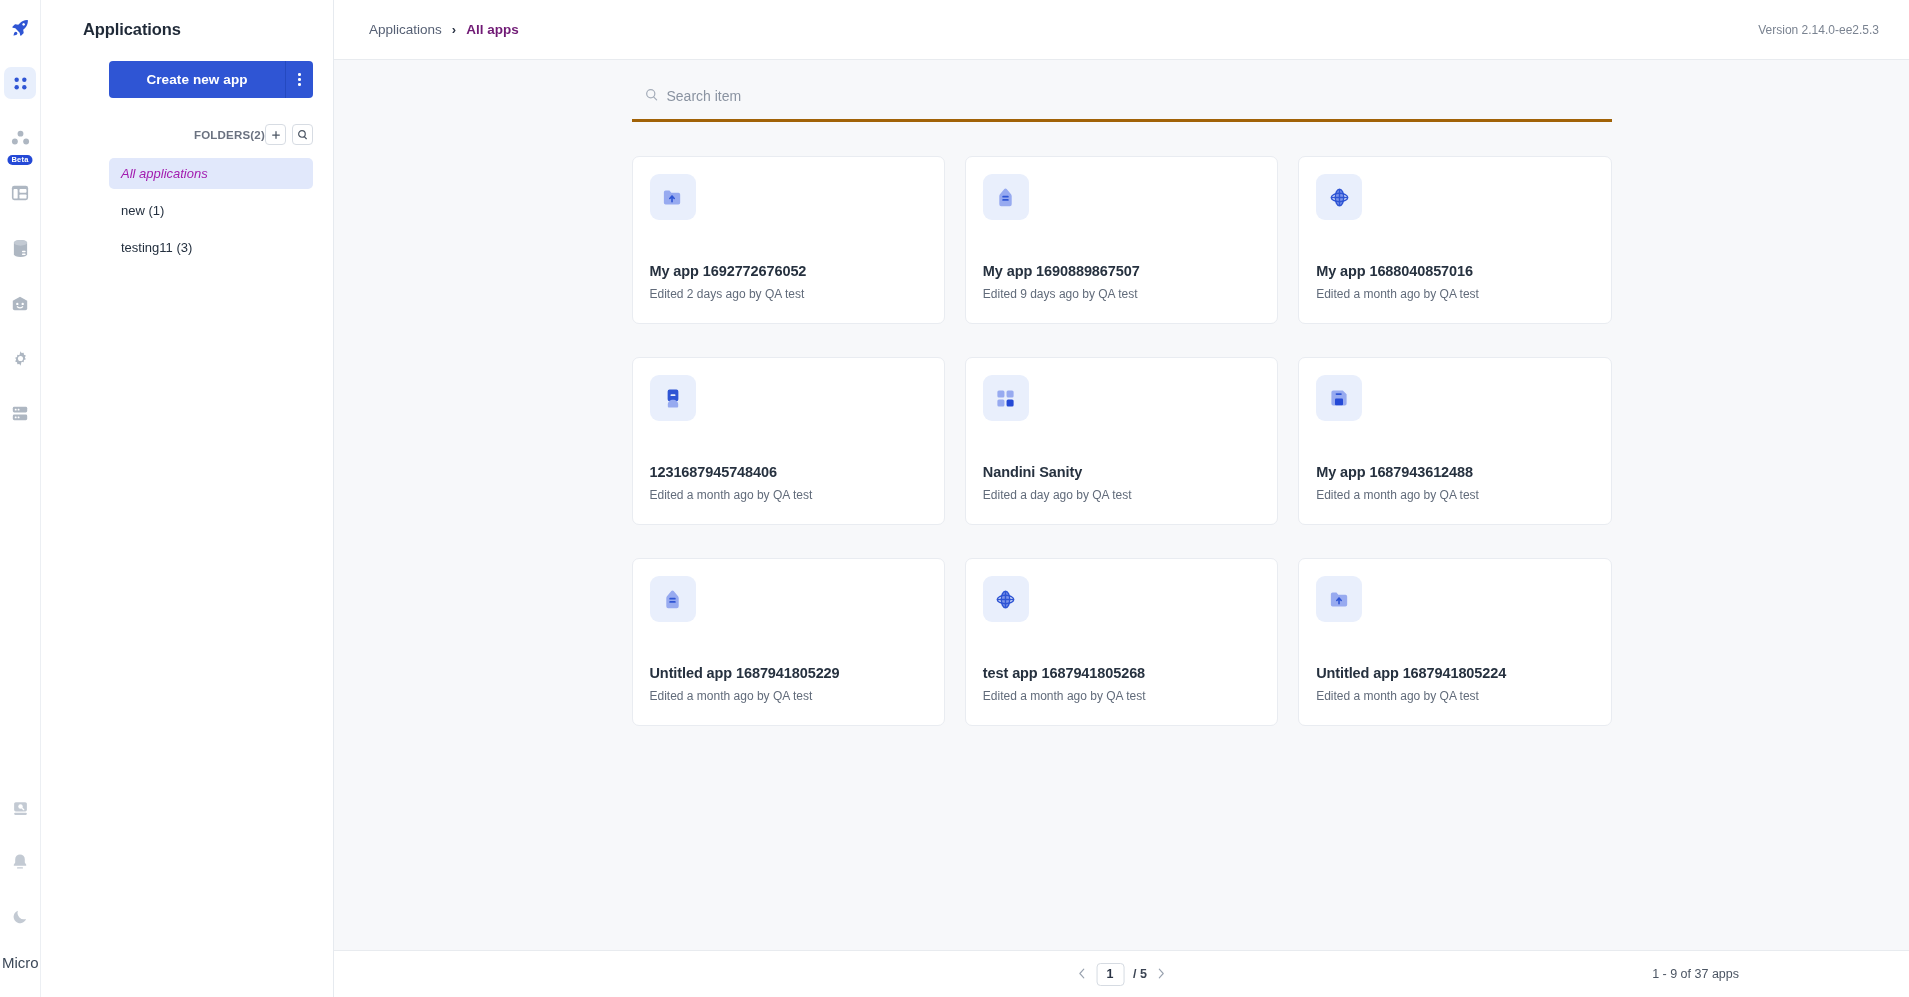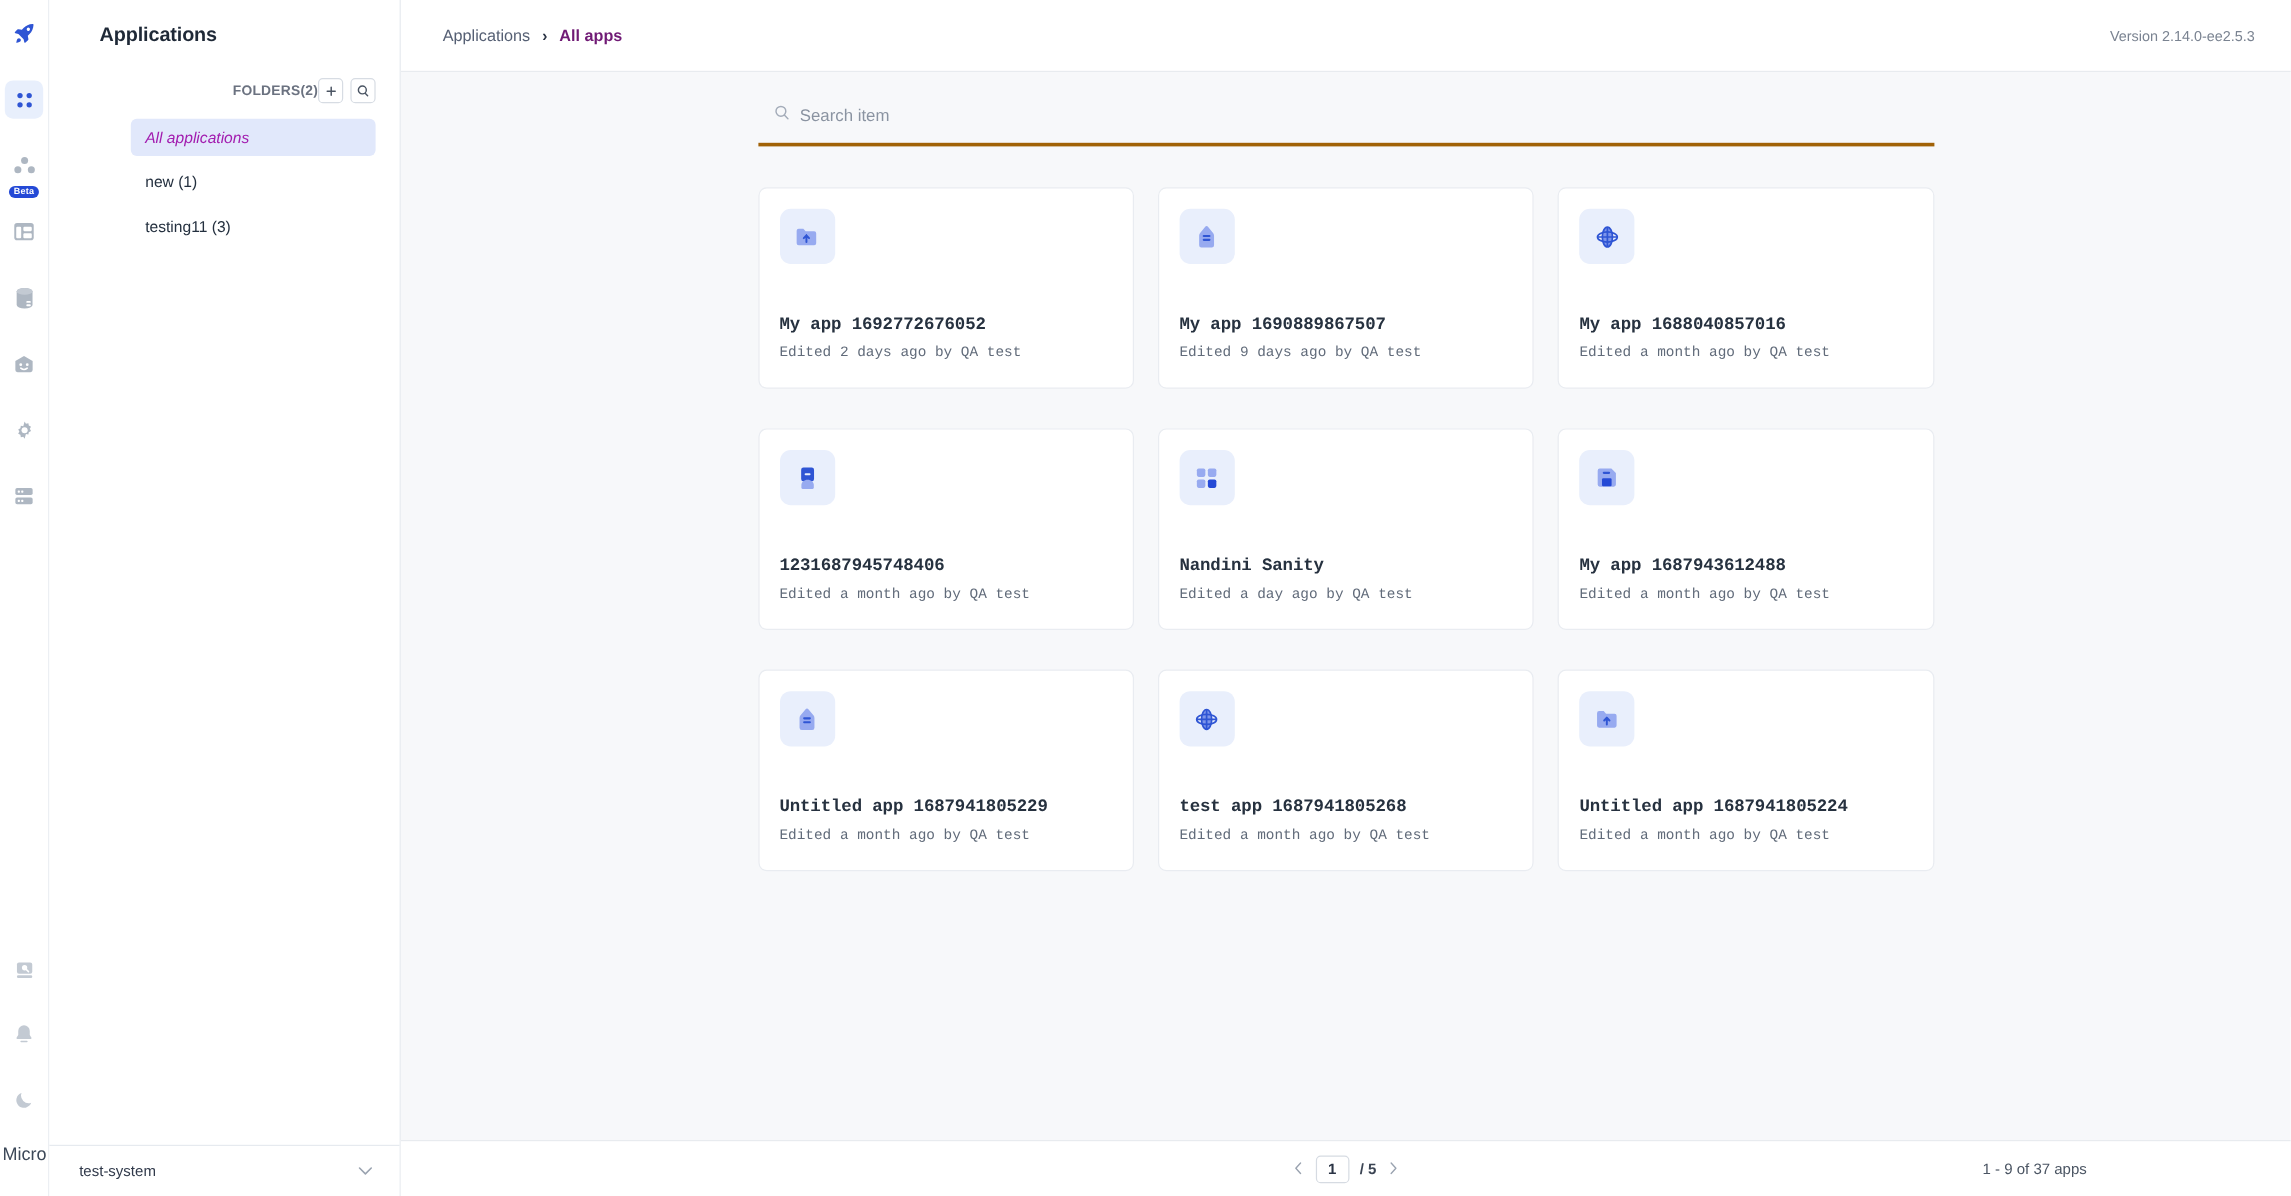--- a/index.html
+++ b/index.html
@@ -264,6 +264,16 @@
   <div class="sidebar">
     <div class="sidebar-title">Applications</div>
 
+    <div class="create-row">
+      <button class="create-btn">Create new app</button>
+      <div class="create-menu">
+        <span class="kebab">
+            <span></span>
+            <span></span>
+            <span></span>
+          </span>
+      </div>
+    </div>
 
     <div class="folders-head">
       <span class="folders-label">FOLDERS(2)</span>

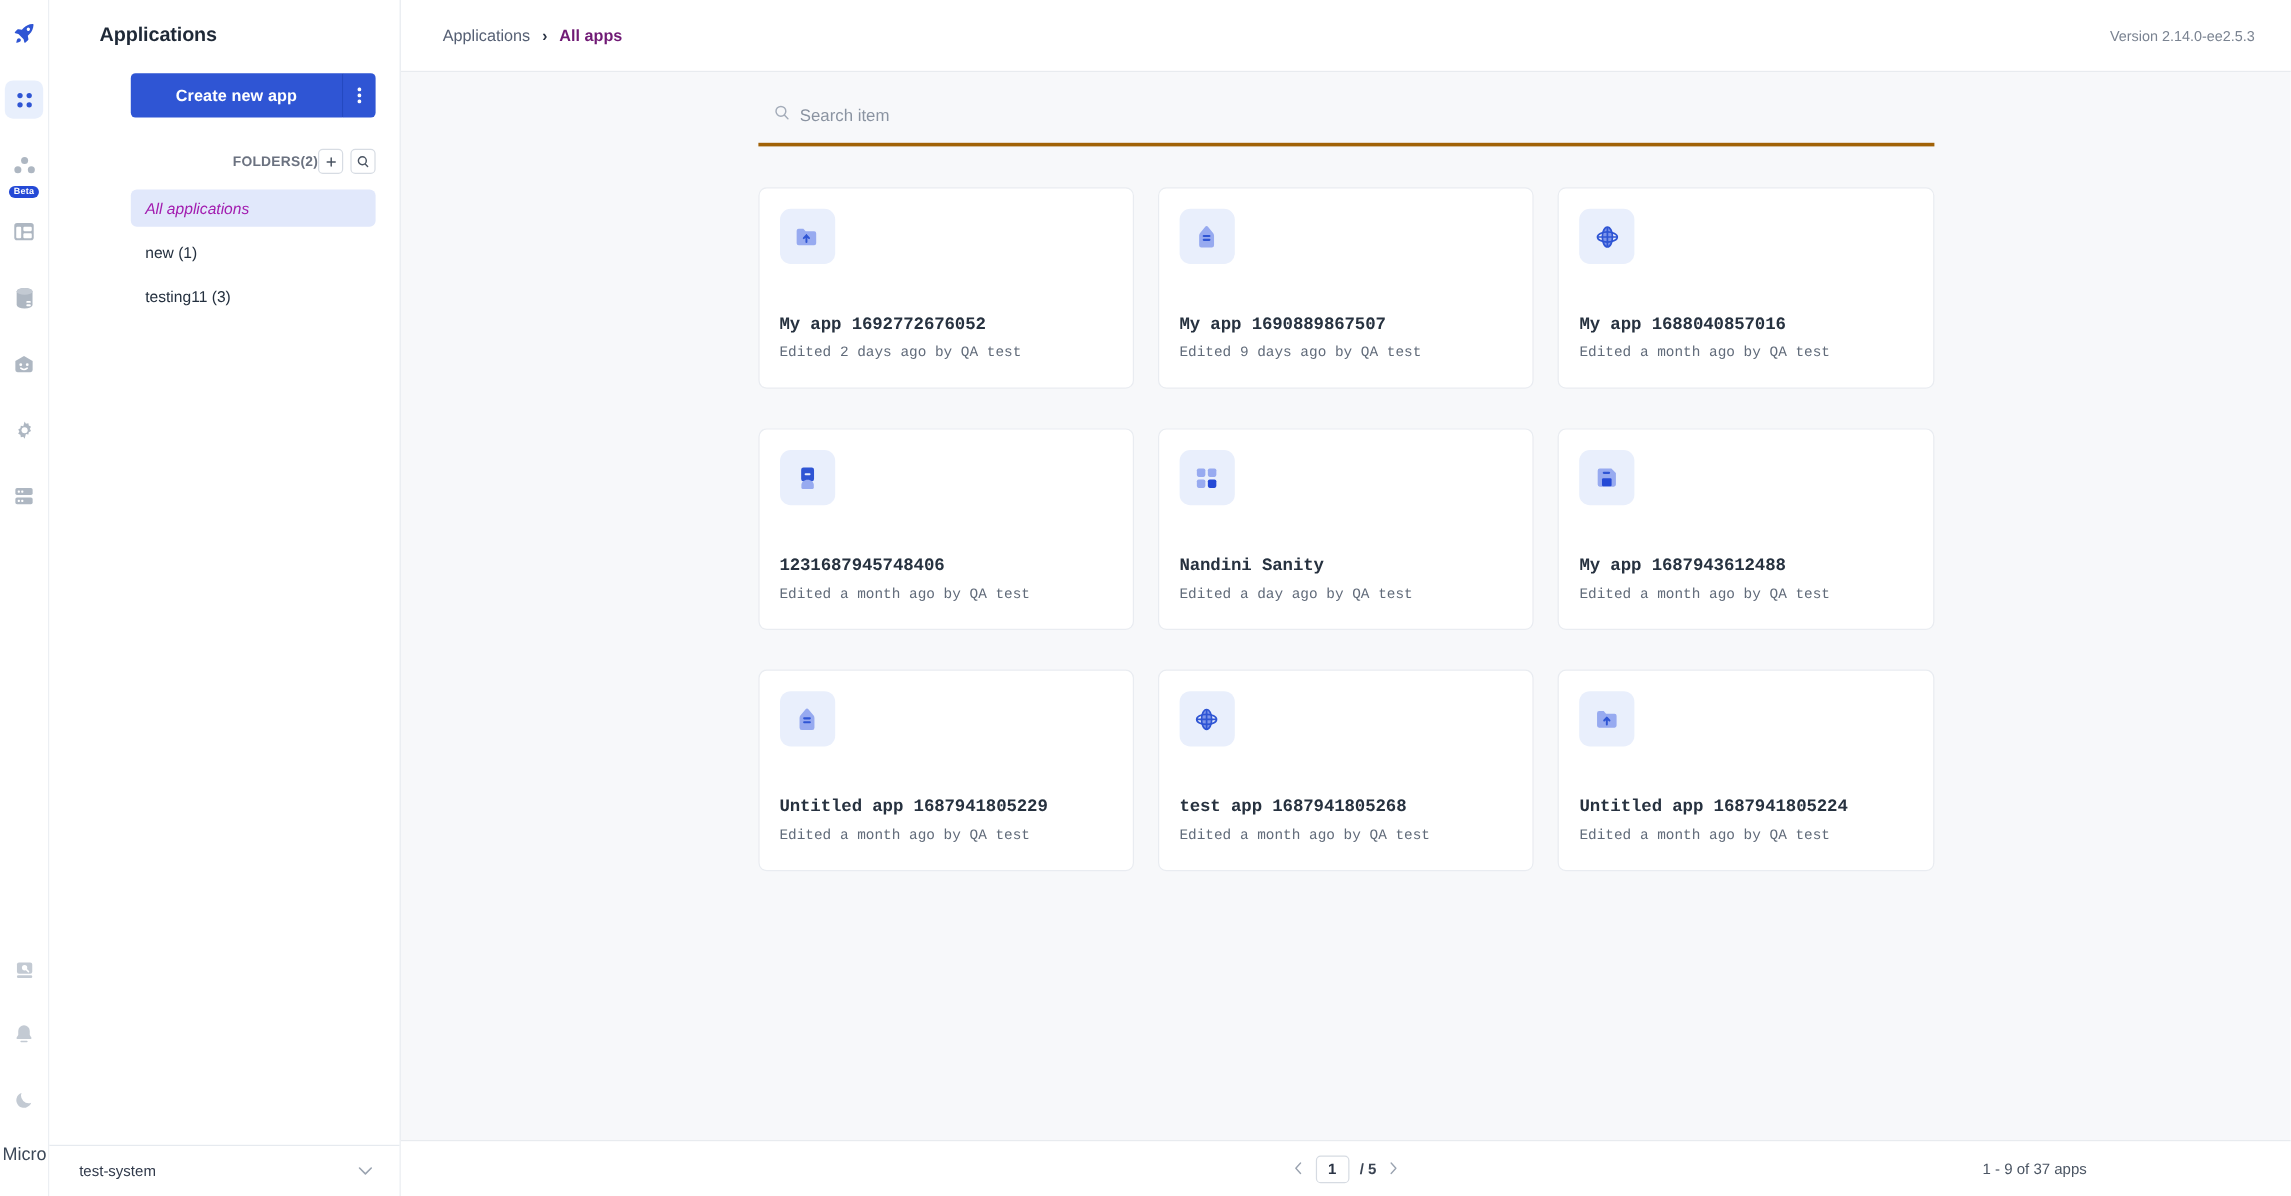--- a/index.html
+++ b/index.html
@@ -124,7 +124,7 @@
 
   .grid {
     width: 980px; display: grid; grid-template-columns: repeat(3, 1fr);
-    gap: 33px 20px; margin-top: 34px; font-family: Liberation Mono, monospace;
+    gap: 33px 20px; margin-top: 34px;
   }
   .card {
     background: #fff; border: 1px solid #e9ecf1; border-radius: 7px;

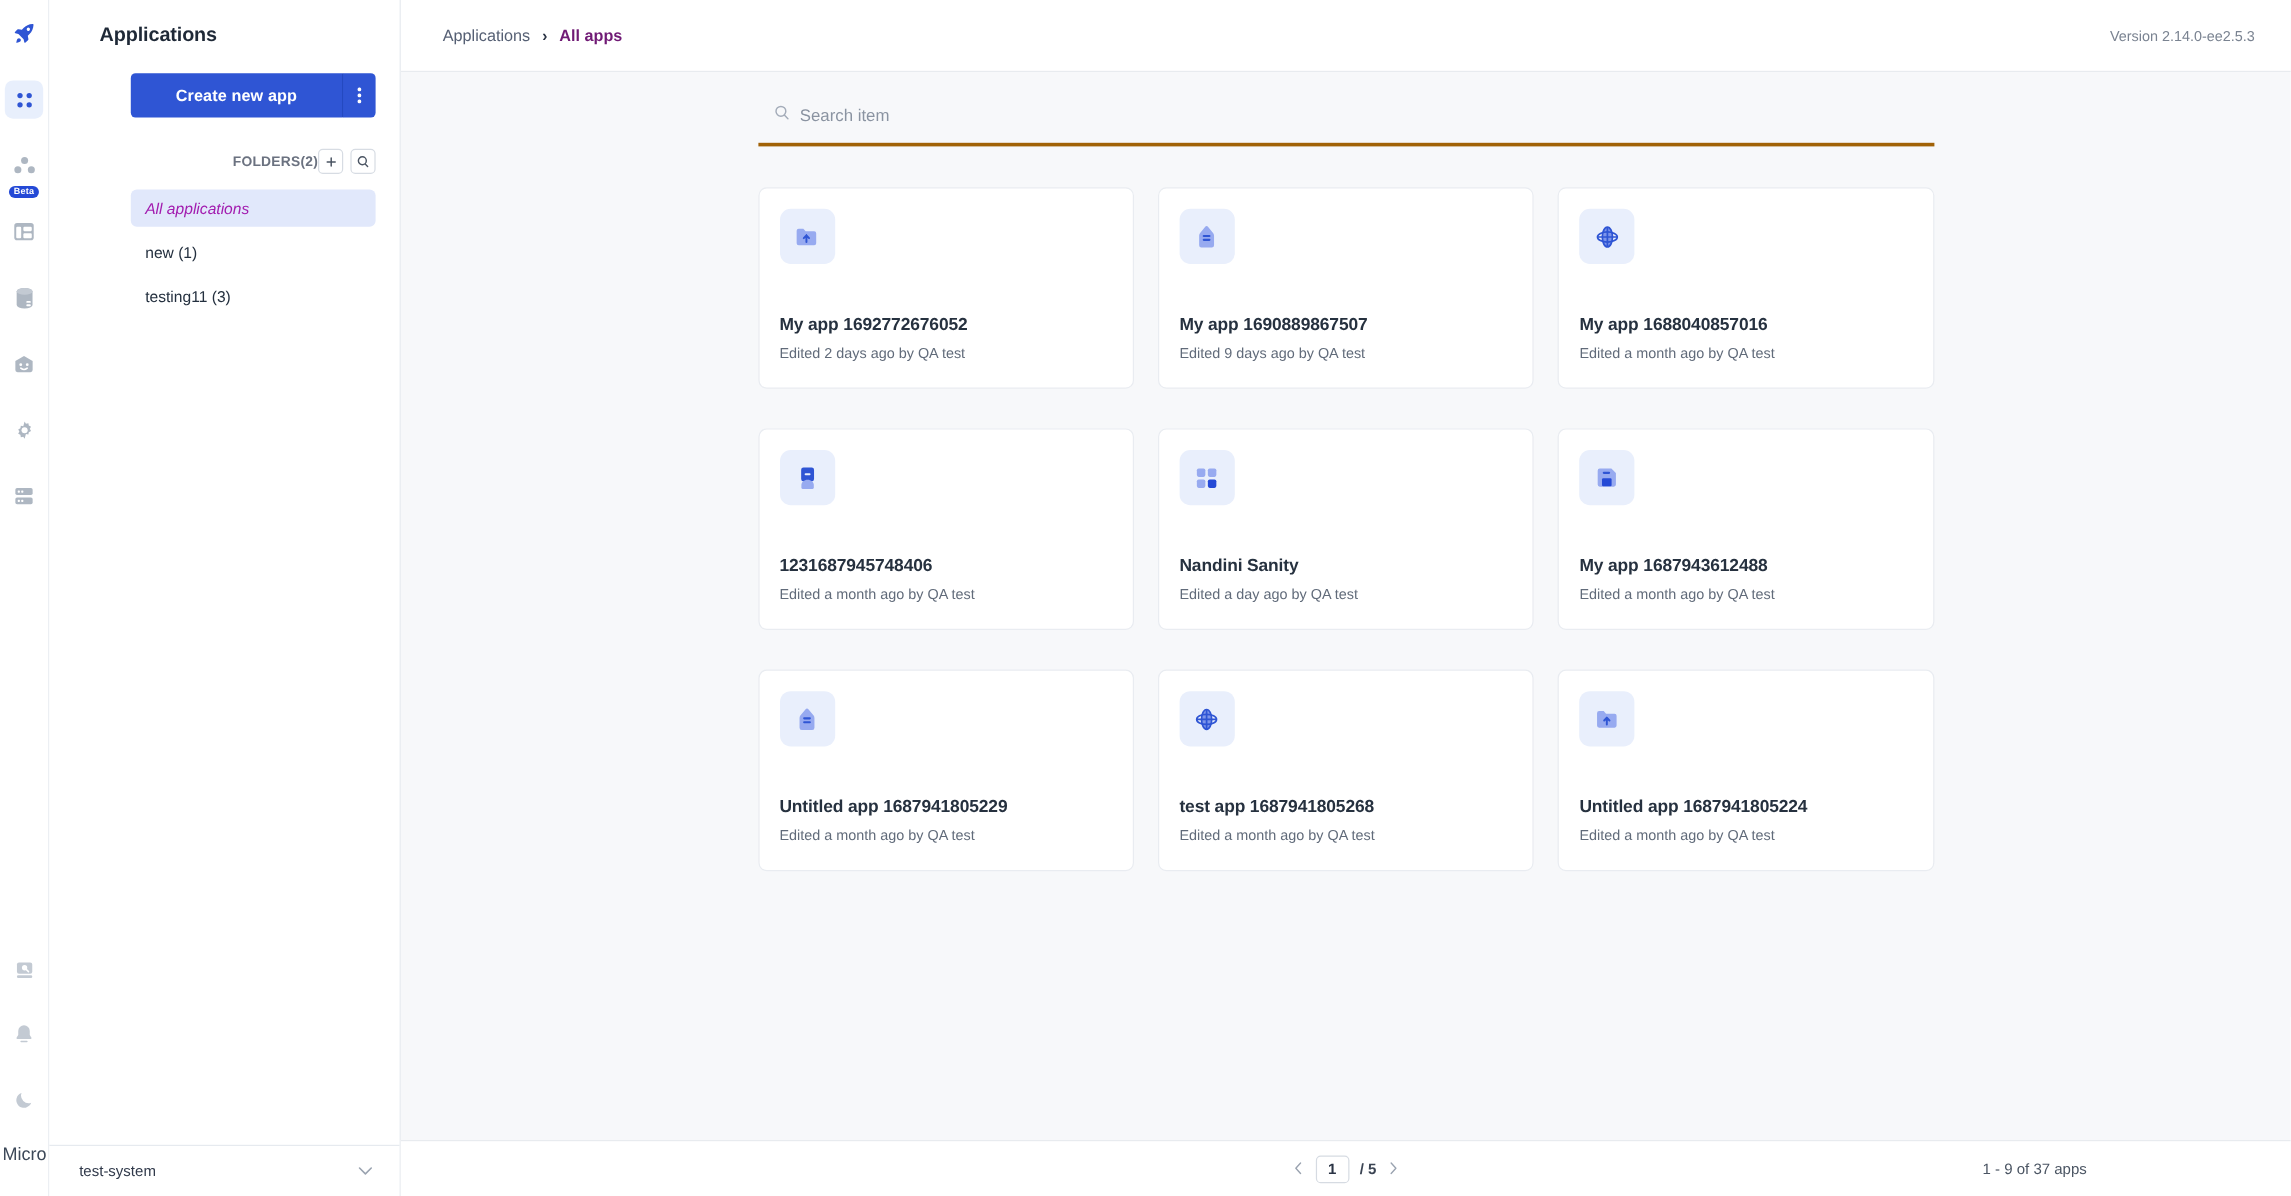--- a/index.html
+++ b/index.html
@@ -300,14 +300,6 @@
 
     <div class="sidebar-spacer"></div>
 
-    <div class="workspace-select">
-      <span class="workspace-name">test-system</span>
-      <span class="chev-down">
-        <svg width="13" height="8" viewBox="0 0 14 9" fill="none" stroke="#9aa3b0" stroke-width="1.5" stroke-linecap="round" stroke-linejoin="round">
-          <path d="M1.5 1.5 7 7l5.5-5.5"></path>
-        </svg>
-      </span>
-    </div>
   </div>
 
   <div class="main">

